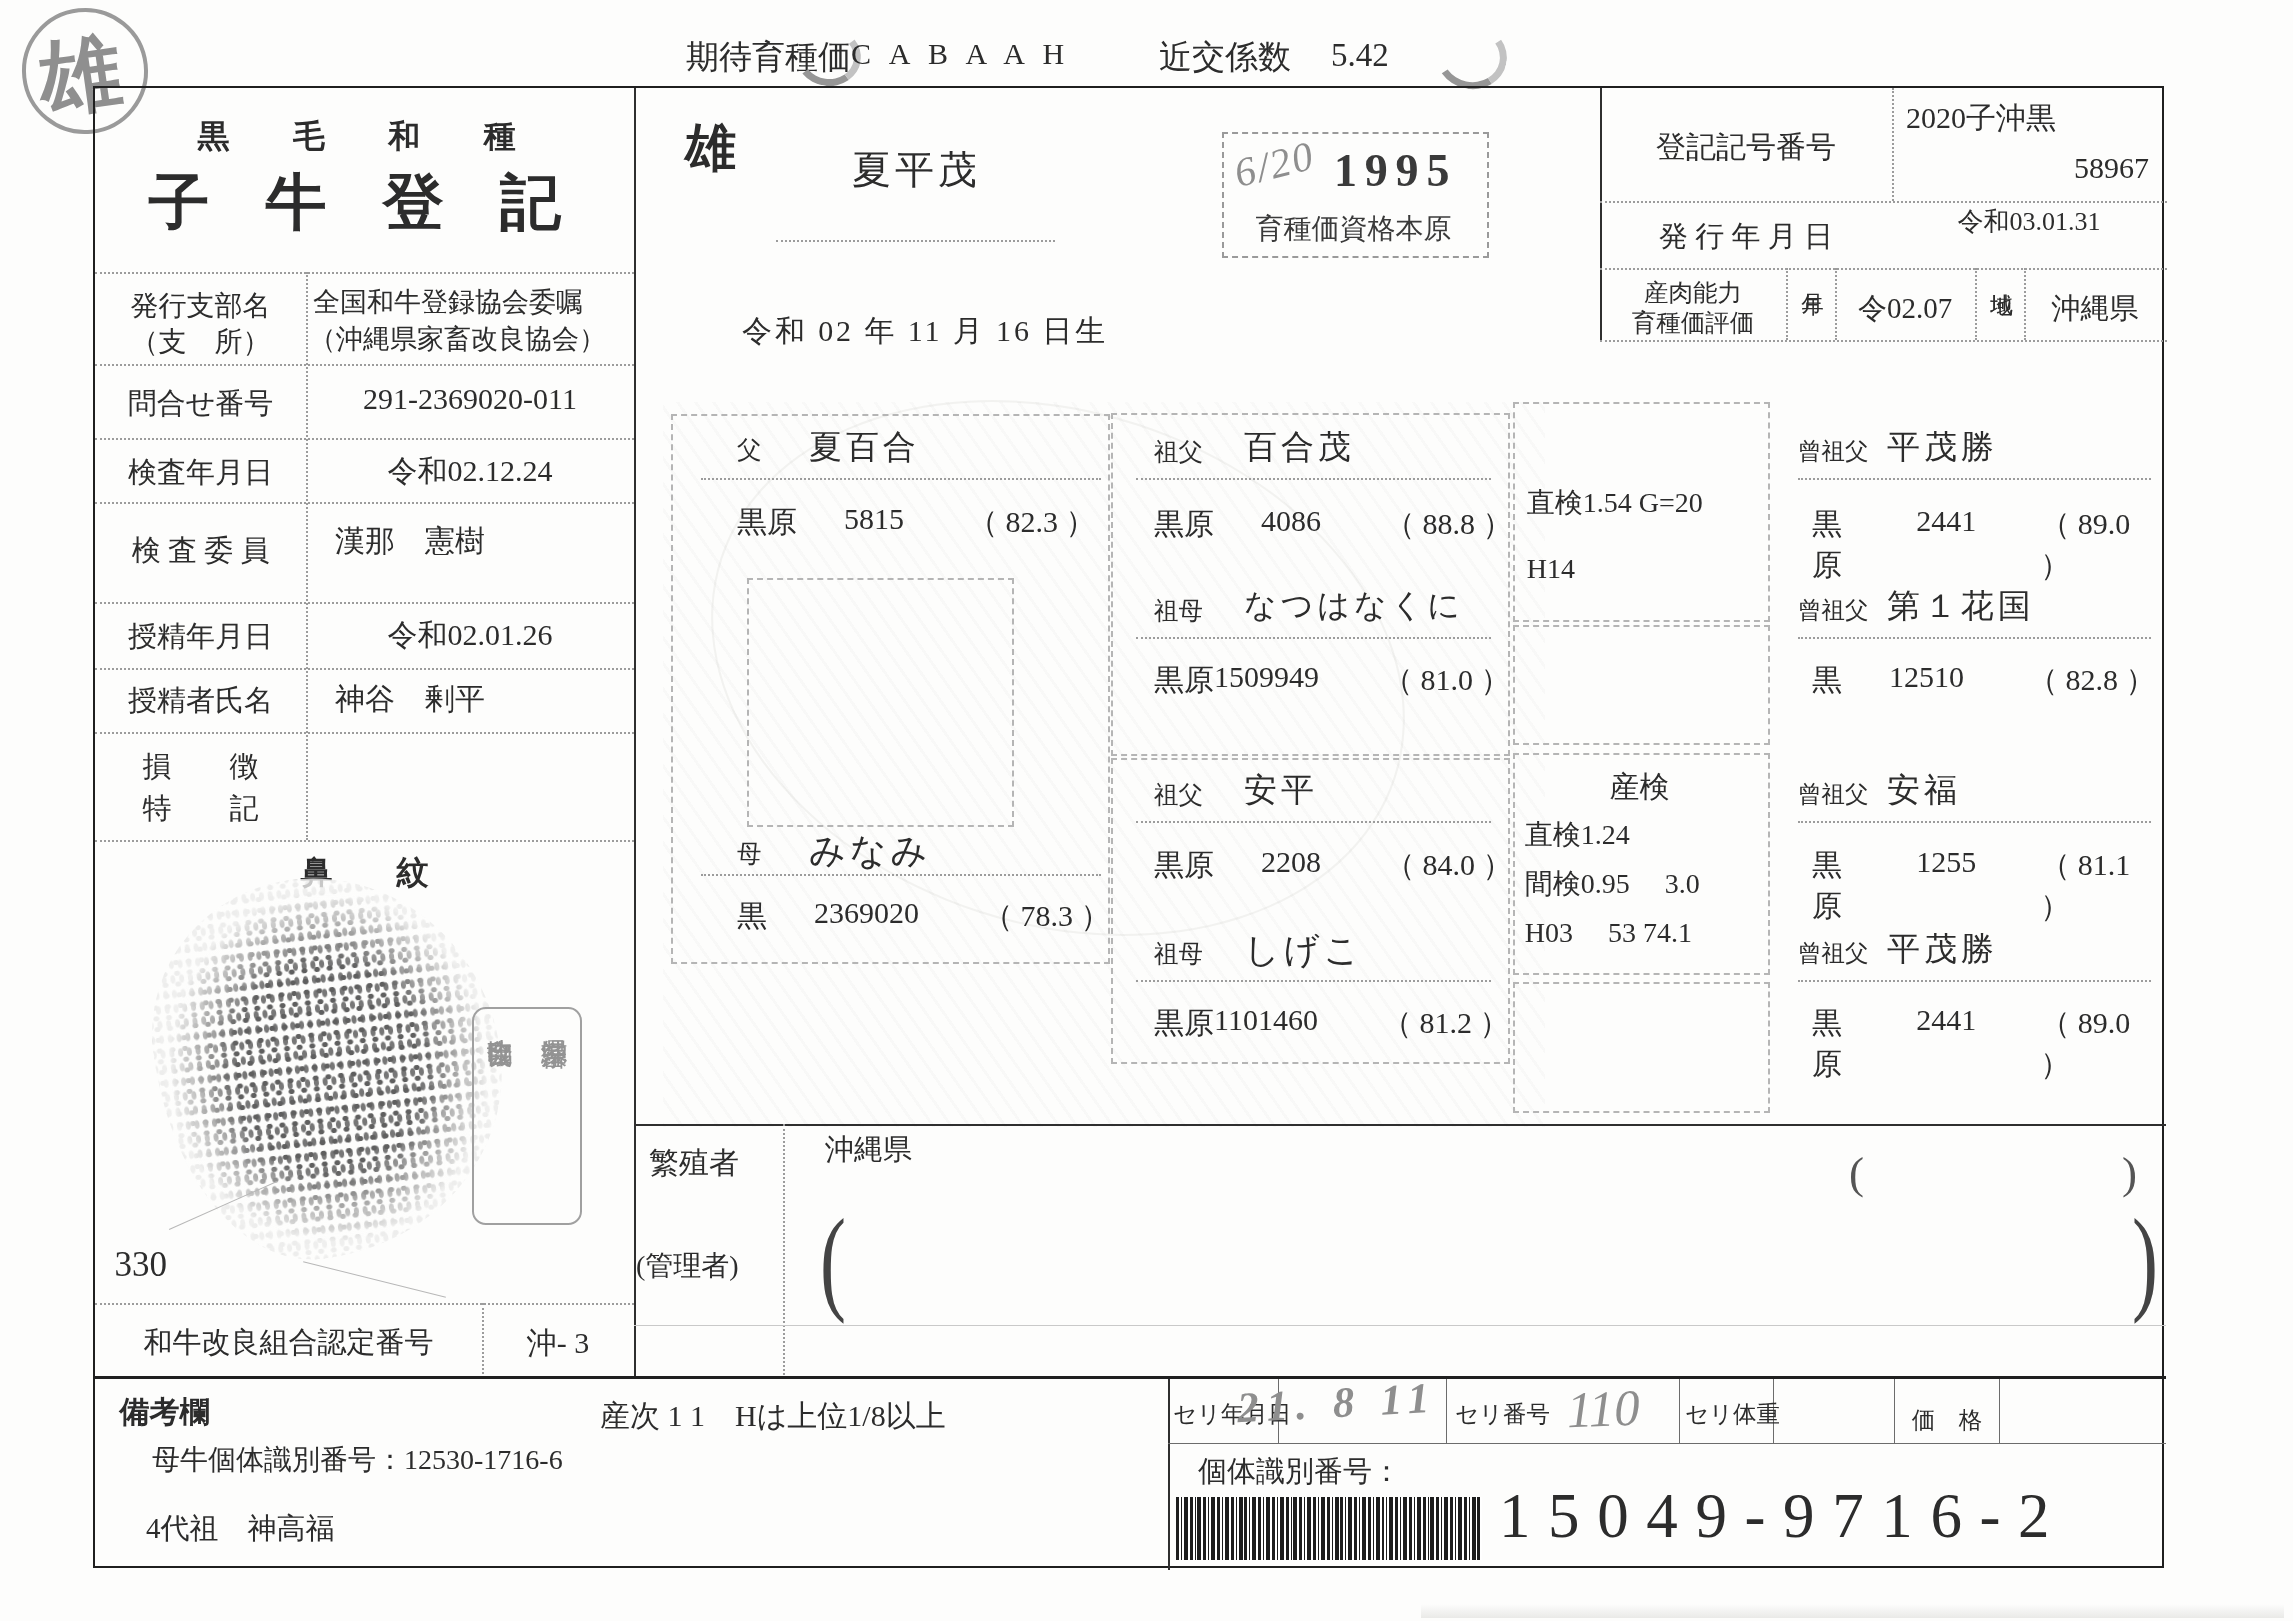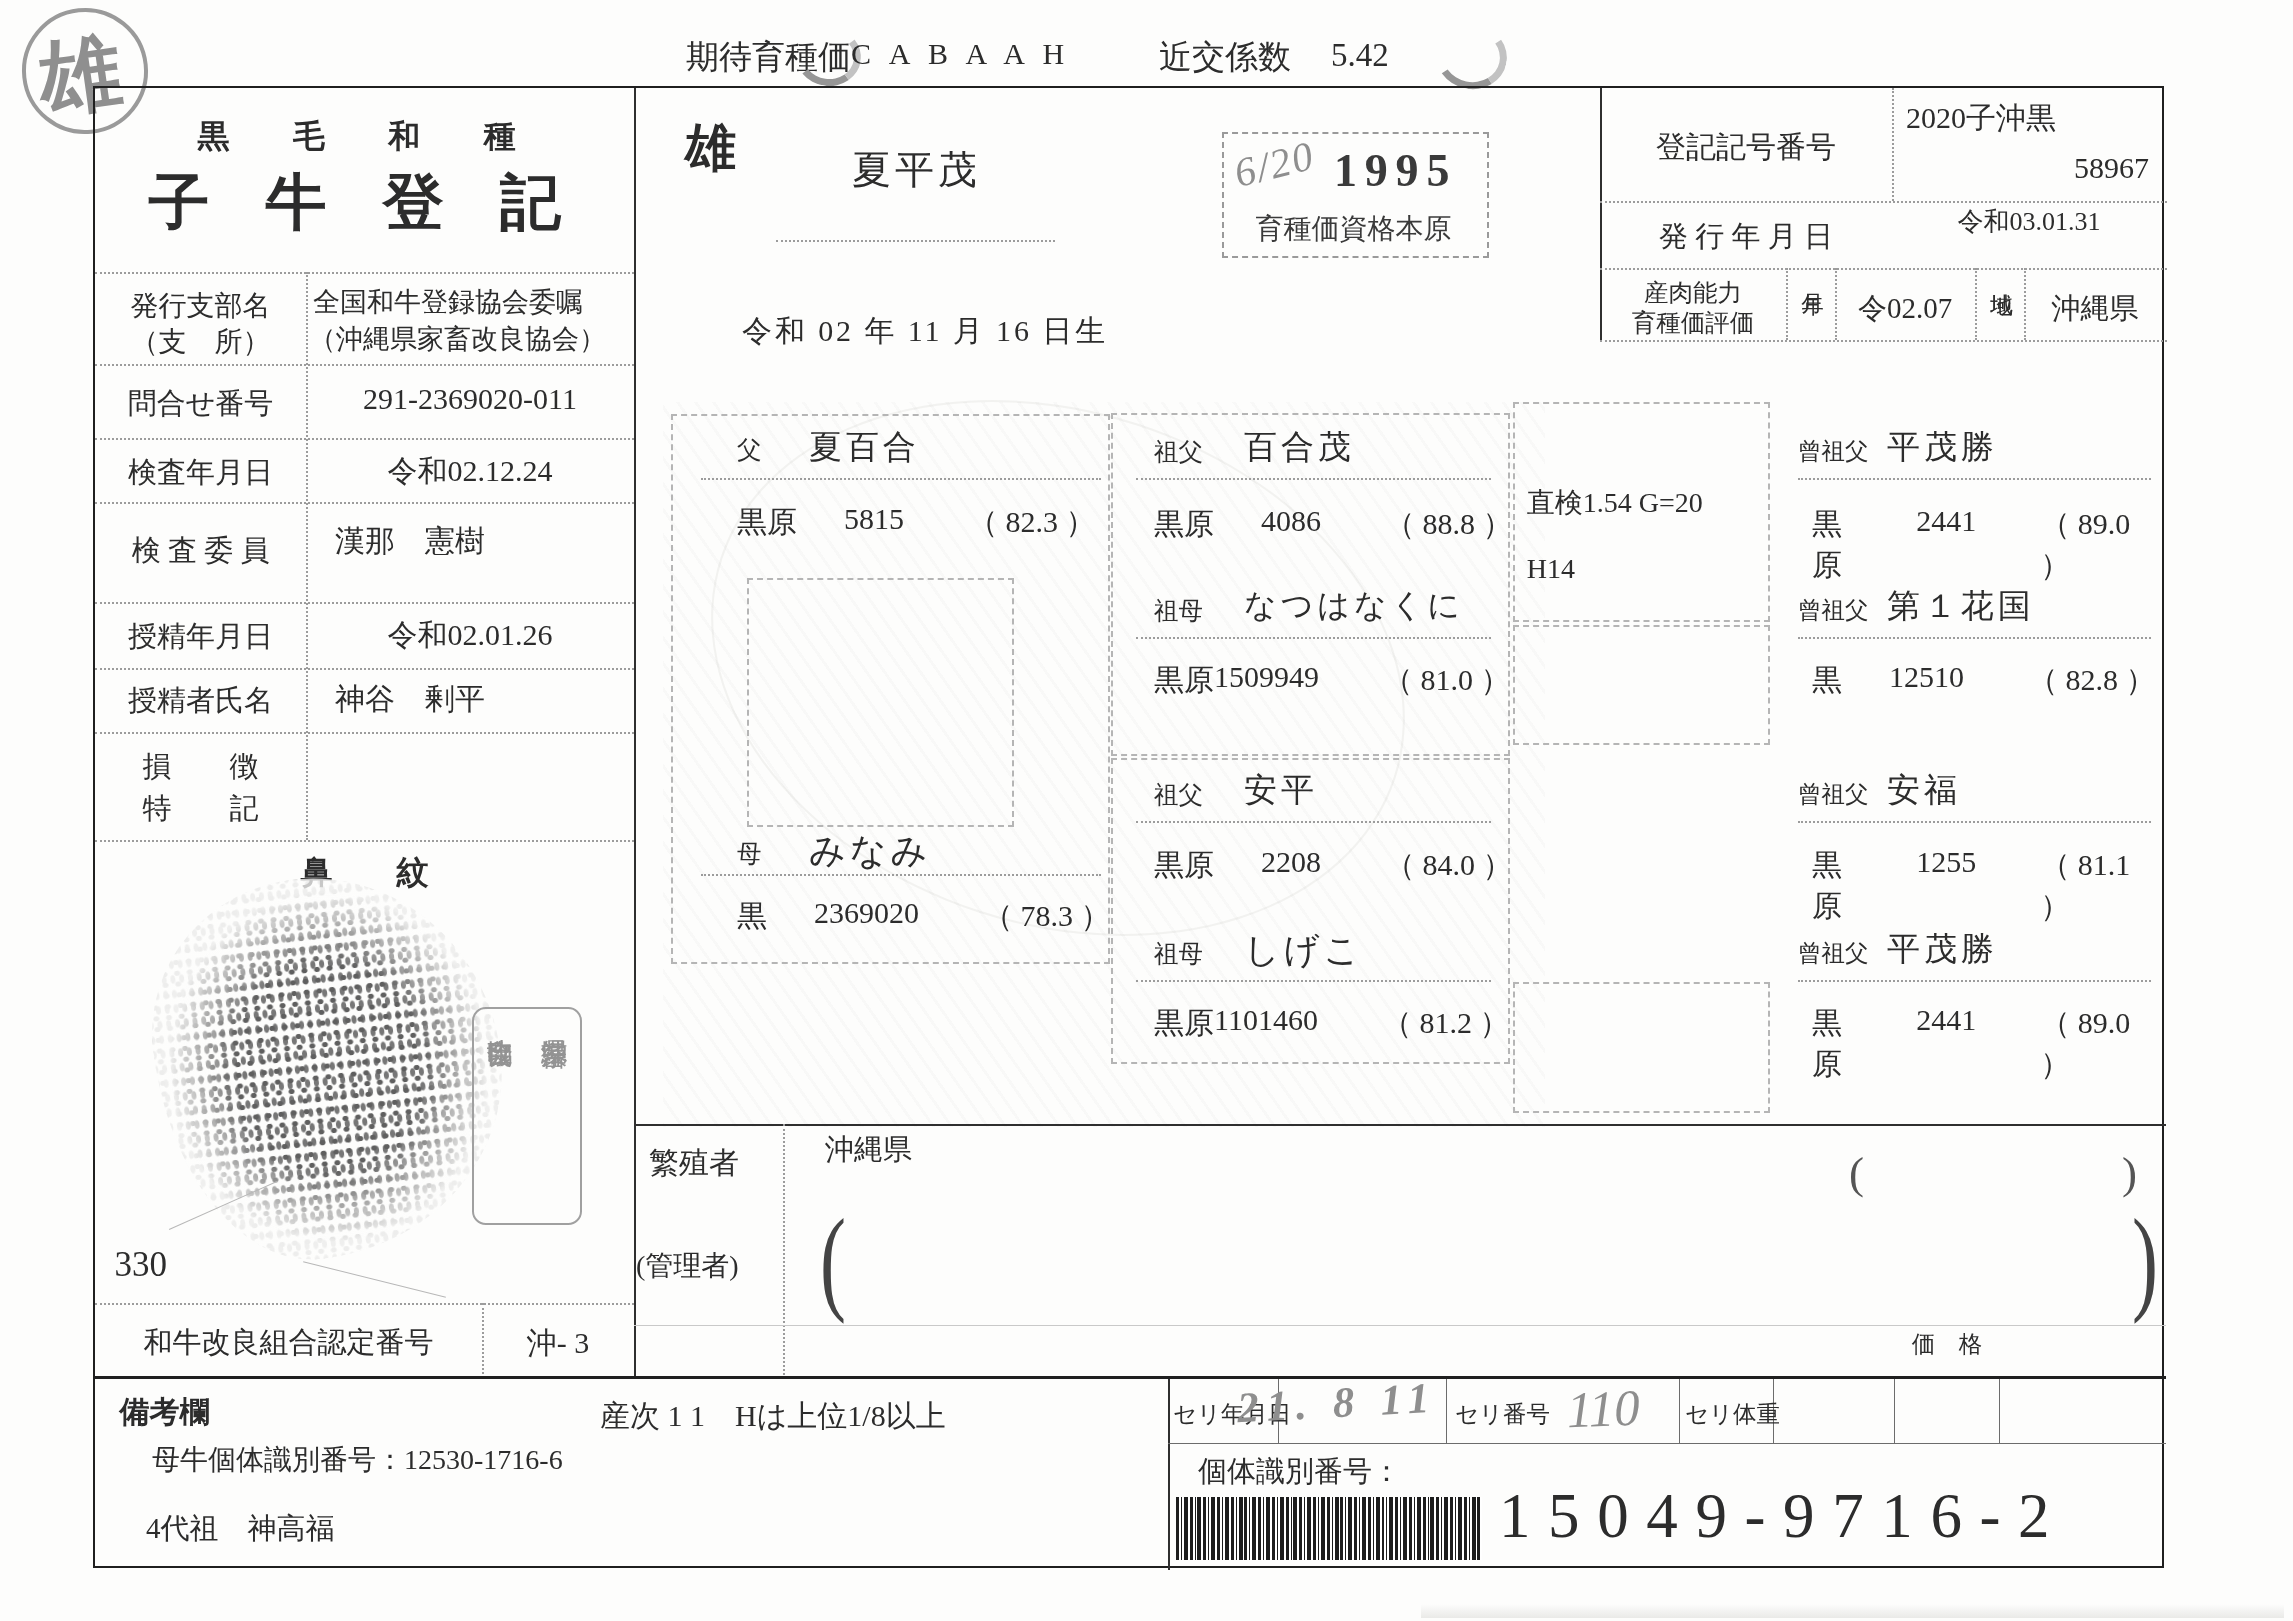--- a/index.html
+++ b/index.html
@@ -225,6 +225,12 @@
       <div class="a" style="left:11.8px;top:149px;font-size:28px">H14</div>
     </div>
     <div class="dashbox a" style="left:1418px;top:537px;width:253px;height:116px;border-color:#b5b5b5"></div>
+    <div class="dashbox a" style="left:1418px;top:665px;width:253px;height:218px;border-color:#b5b5b5">
+      <div class="ctr a" style="left:0;top:11.8px;width:249px;font-size:30px">産検</div>
+      <div class="a" style="left:9.8px;top:61px;font-size:28px">直検1.24</div>
+      <div class="a" style="left:9.8px;top:110px;font-size:28px">間検0.95　 3.0</div>
+      <div class="a" style="left:9.8px;top:159px;font-size:28px">H03　 53  74.1</div>
+    </div>
     <div class="dashbox a" style="left:1418px;top:894px;width:253px;height:127px;border-color:#b5b5b5"></div>
 
     <div class="pedrel a" style="left:1703px;top:347px;font-size:23.5px">曾祖父</div>

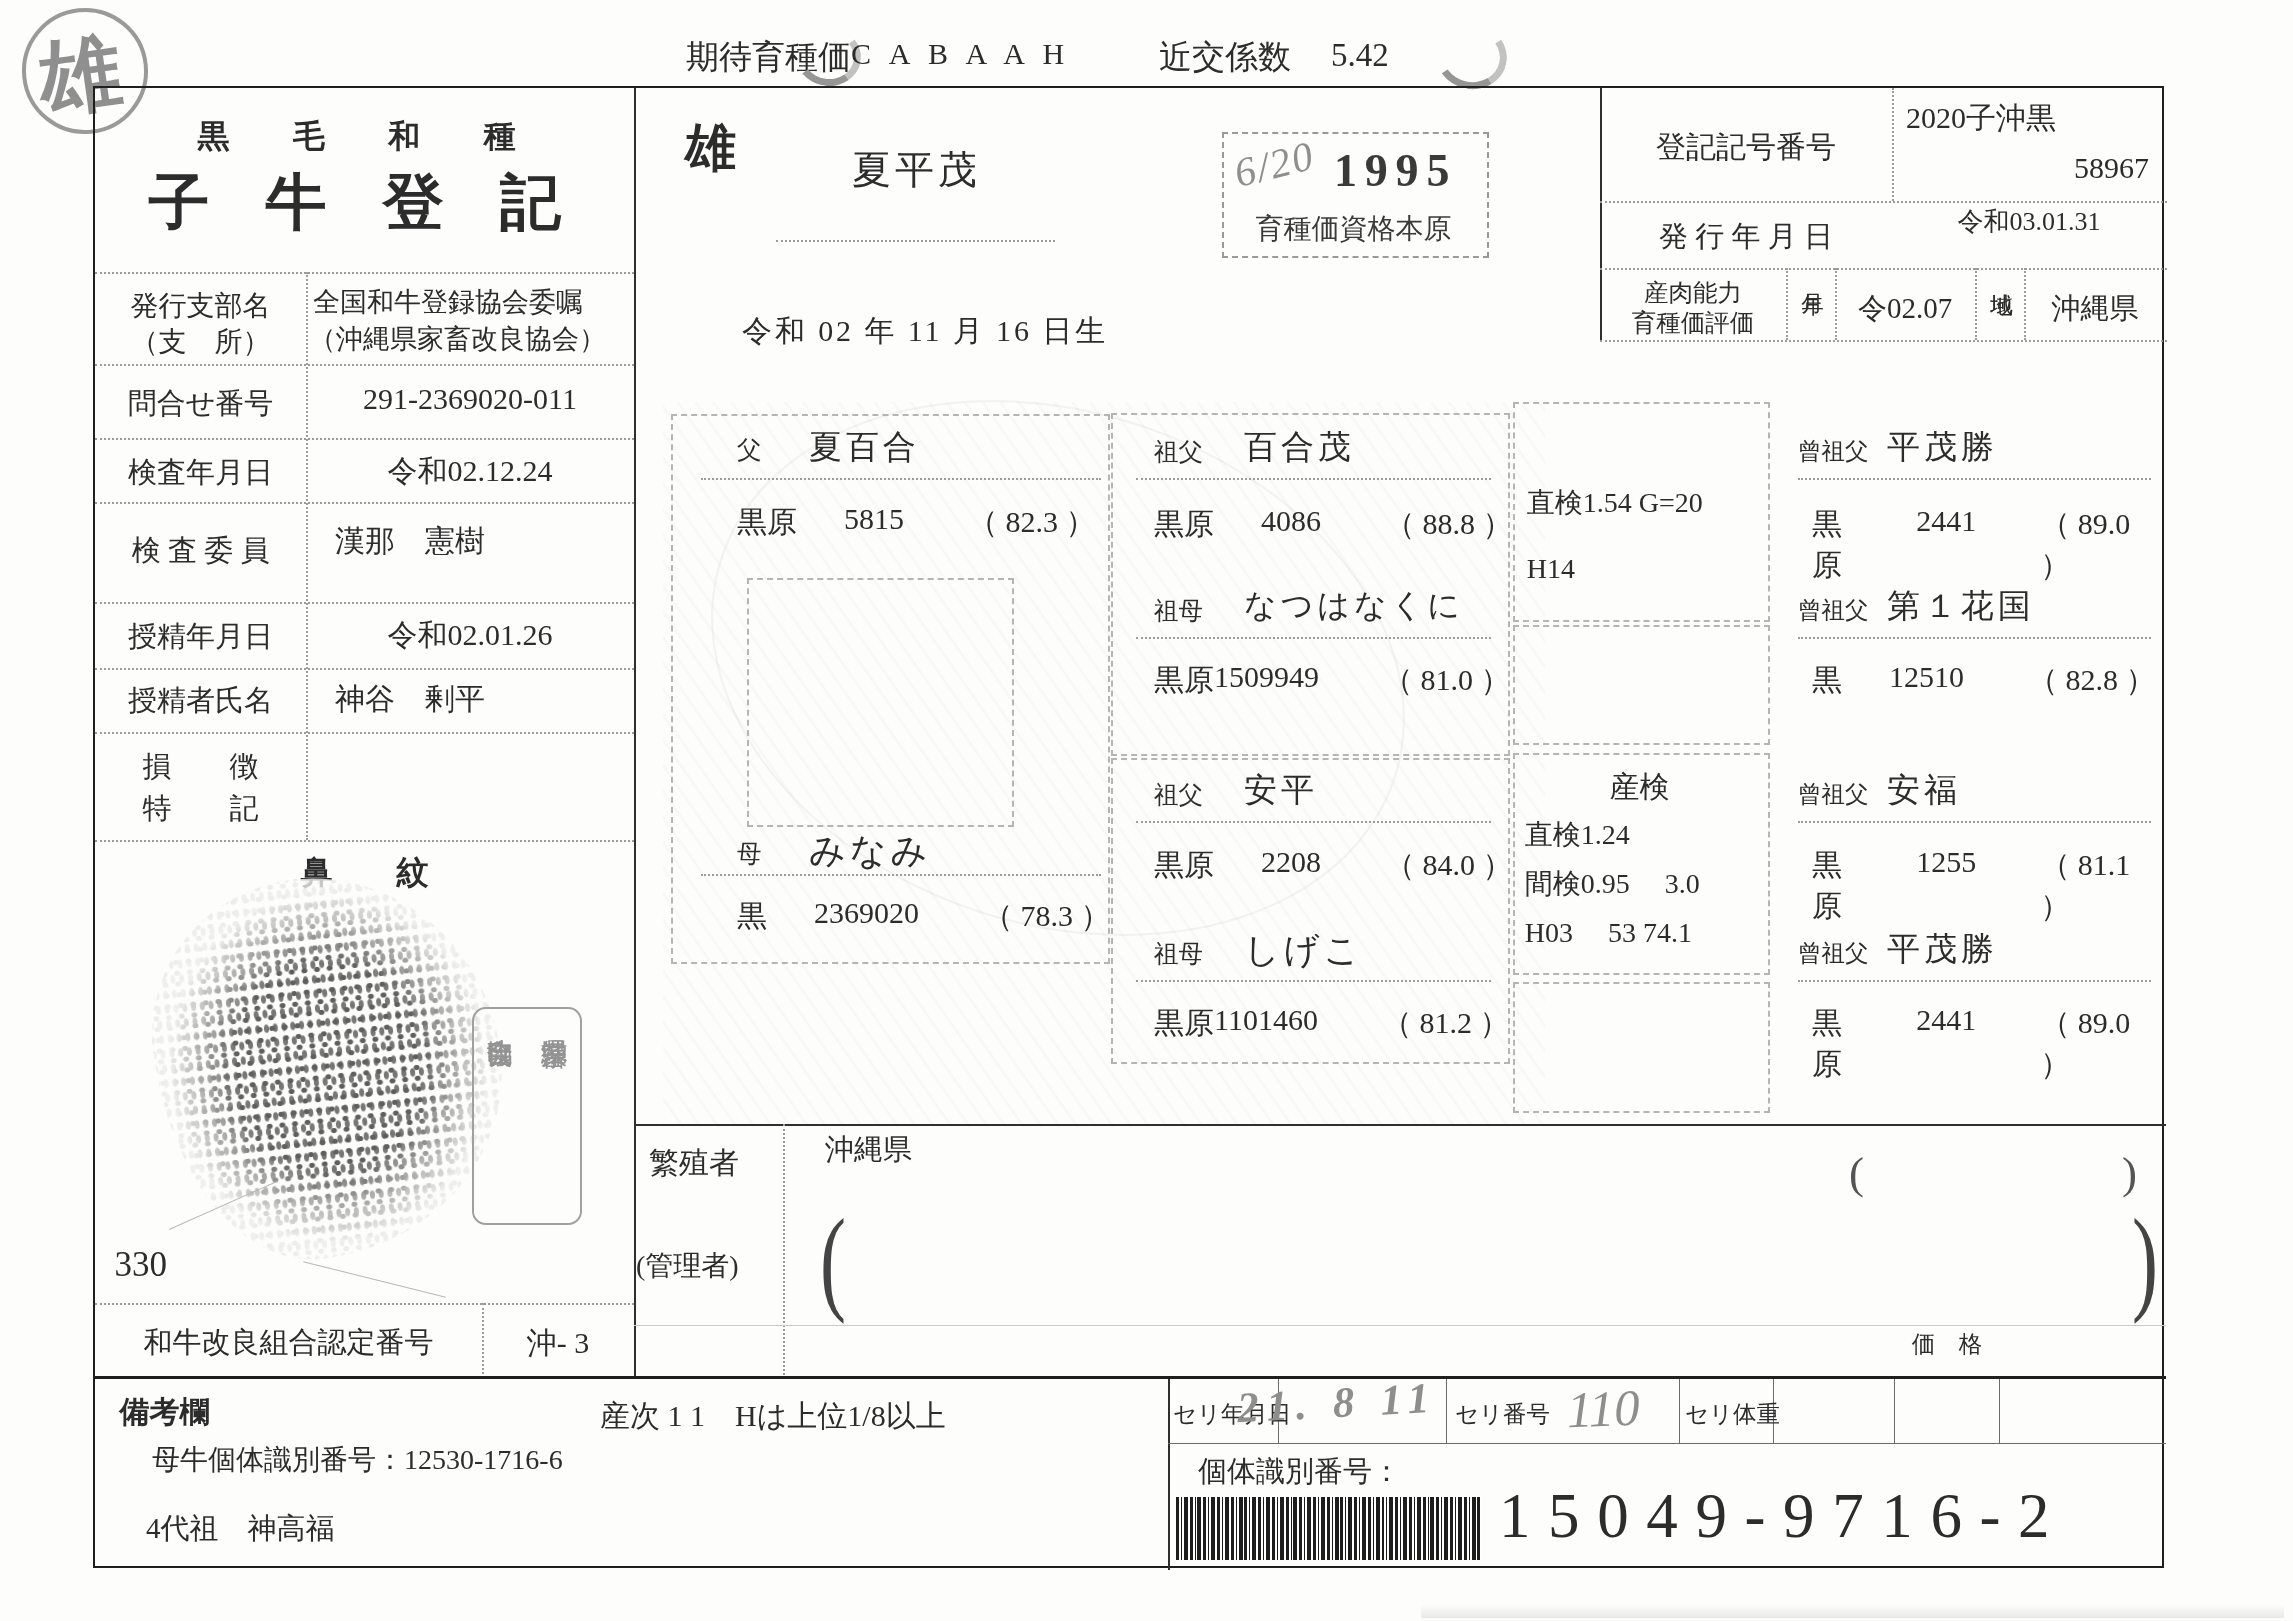--- a/index.html
+++ b/index.html
@@ -301,7 +301,7 @@
     <div class="a" style="left:1360px;top:1310px;font-size:23.5px">セリ番号</div>
     <div class="hand a" style="left:1472px;top:1292px;font-size:51px;transform:rotate(-2deg)">110</div>
     <div class="a" style="left:1590px;top:1310px;font-size:23.5px">セリ体重</div>
-    <div class="ctr a" style="left:1799px;top:1240px;width:106px;font-size:23.5px">価　格</div>
+    <div class="ctr a" style="left:1799px;top:1316px;width:106px;font-size:23.5px">価　格</div>
 
     <div class="a" style="left:1103px;top:1364px;font-size:29px">個体識別番号：</div>
     <div class="barcode a" style="left:1081px;top:1409px;width:306px;height:63px"></div>

